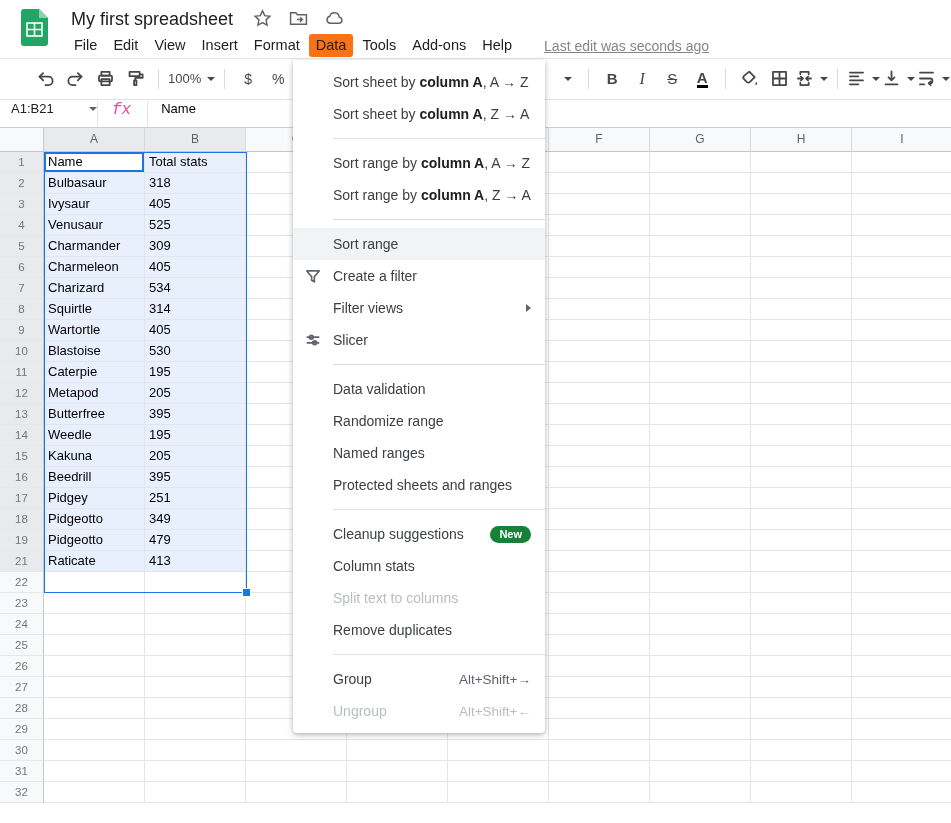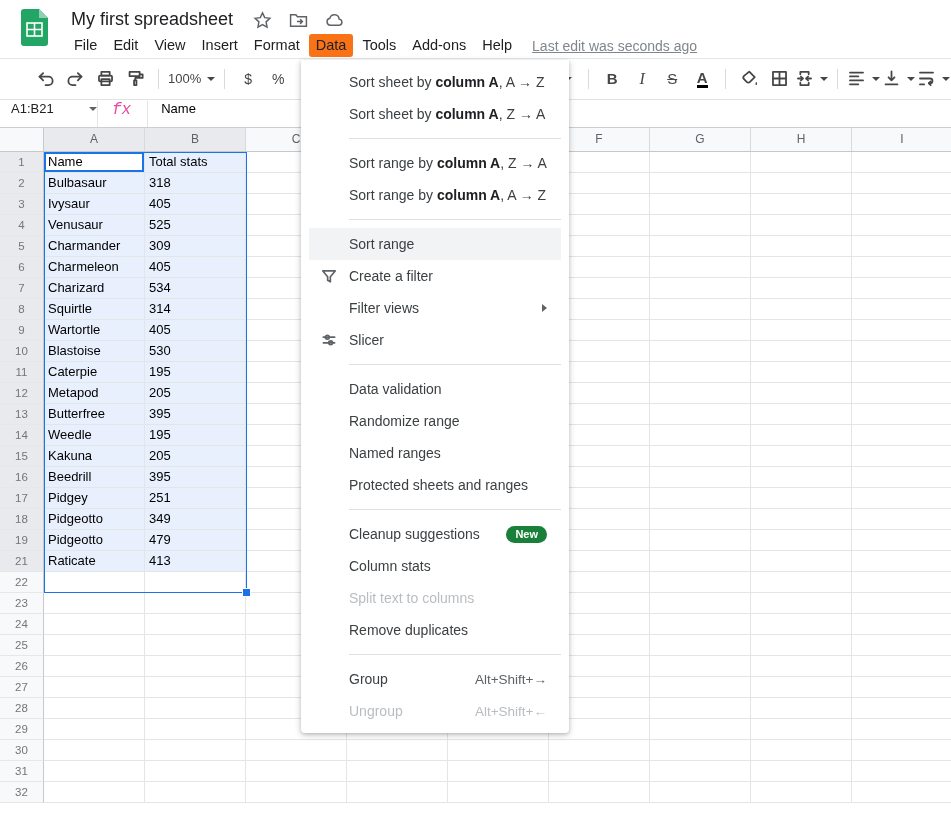--- a/index.html
+++ b/index.html
@@ -10,7 +10,7 @@
   
   .header{position:absolute;top:0;left:0;right:0;height:58px;background:#fff;border-bottom:1px solid #e4e6e8;z-index:5;}
   .logo{position:absolute;left:21px;top:9px;width:27px;height:37px;}
-  .title-row{position:absolute;left:71px;top:9px;display:flex;align-items:flex-end;gap:20px;}
+  .title-row{position:absolute;left:71px;top:9px;display:flex;align-items:flex-start;gap:20px;}
   .doc-title{font-size:18px;color:#202124;}
   .doc-icons{display:flex;align-items:center;gap:17px;color:#5f6368;}
   .doc-icons svg{width:19px;height:19px;stroke:#5f6368;fill:none;stroke-width:1.4;}

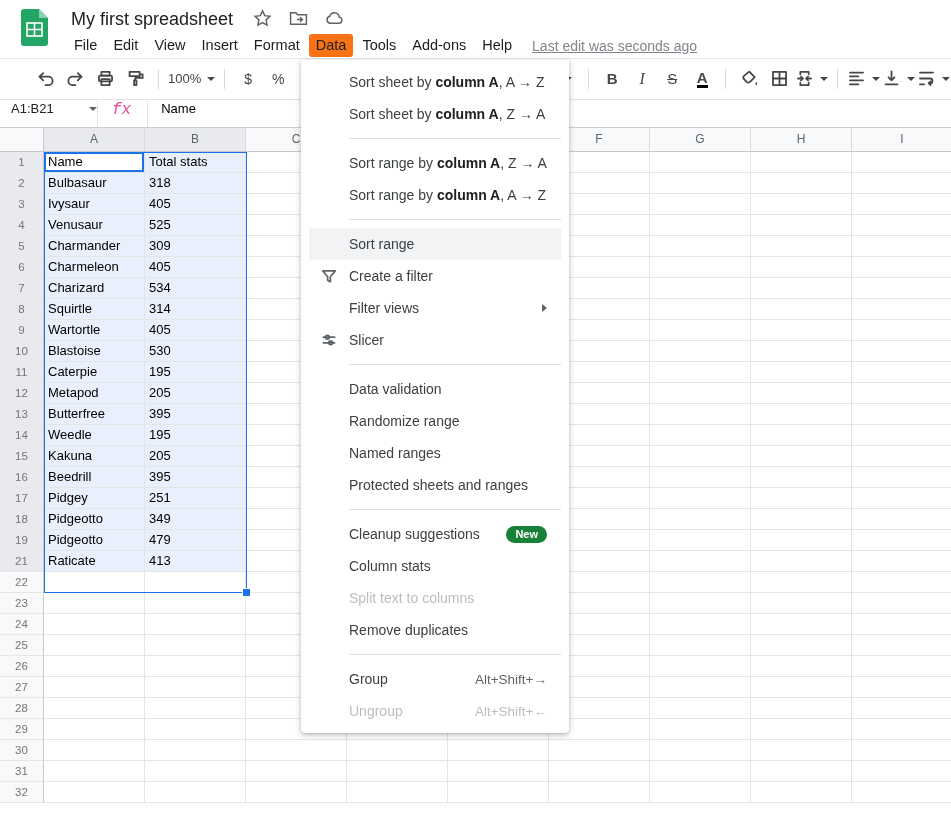--- a/index.html
+++ b/index.html
@@ -17,7 +17,7 @@
   .menu-row{position:absolute;left:66px;top:34px;height:23px;display:flex;align-items:center;}
   .menu-btn{padding:2px 7px;margin:0 1px;font-size:14.5px;color:#202124;border-radius:3px;line-height:19px;cursor:pointer;}
   .menu-btn.active{background:#f97316;}
-  .last-edit{margin-left:12px;color:#80868b;font-size:14px;text-decoration:underline;cursor:pointer;}
+  .last-edit{margin-left:24px;color:#80868b;font-size:14px;text-decoration:underline;cursor:pointer;}
 
   
   .toolbar{position:absolute;top:58px;left:0;right:0;height:42px;background:#fff;border-bottom:1px solid #e0e2e4;

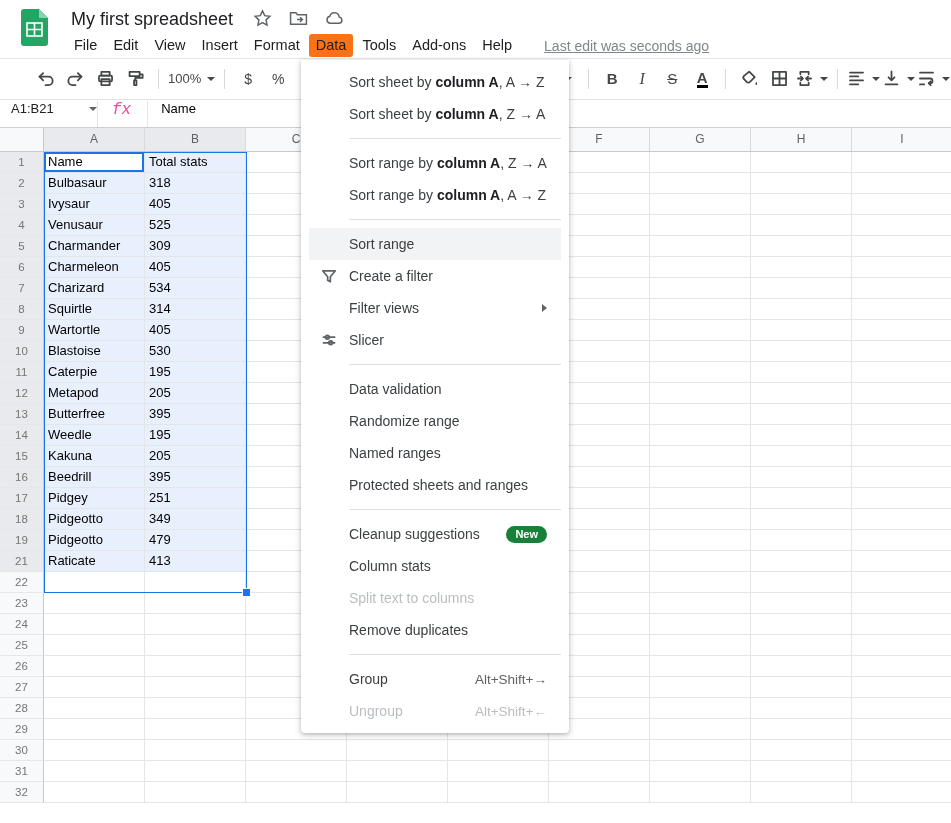--- a/index.html
+++ b/index.html
@@ -67,7 +67,7 @@
 
   
   .ctx-menu{position:absolute;left:293px;top:60px;width:252px;background:#fff;border-radius:0 0 4px 4px;
-            box-shadow:0 2px 6px rgba(60,64,67,.3),0 1px 3px rgba(60,64,67,.15);padding:6px 8px;z-index:50;margin-left:8px;}
+            box-shadow:0 2px 6px rgba(60,64,67,.3),0 1px 3px rgba(60,64,67,.15);padding:6px 0;z-index:50;}
   .mi{height:32px;display:flex;align-items:center;padding:0 14px 0 40px;font-size:14px;color:#3c4043;
       position:relative;cursor:pointer;box-sizing:border-box;}
   .mi b{font-weight:bold;color:#202124;}

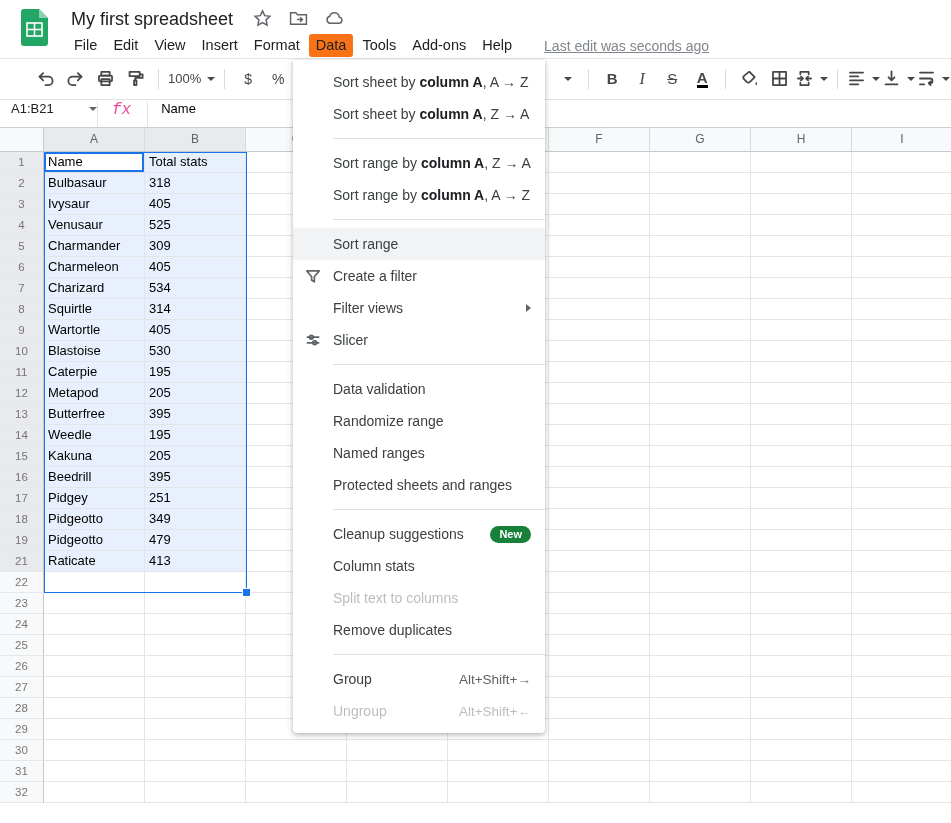--- a/index.html
+++ b/index.html
@@ -655,10 +655,10 @@
       </div>
       <div class="mdiv"></div>
       <div class="mi">
+        <span>Sort range by <b>column A</b>, A → Z</span>
+      </div>
+      <div class="mi">
         <span>Sort range by <b>column A</b>, Z → A</span>
-      </div>
-      <div class="mi">
-        <span>Sort range by <b>column A</b>, A → Z</span>
       </div>
       <div class="mdiv"></div>
       <div class="mi hover">

